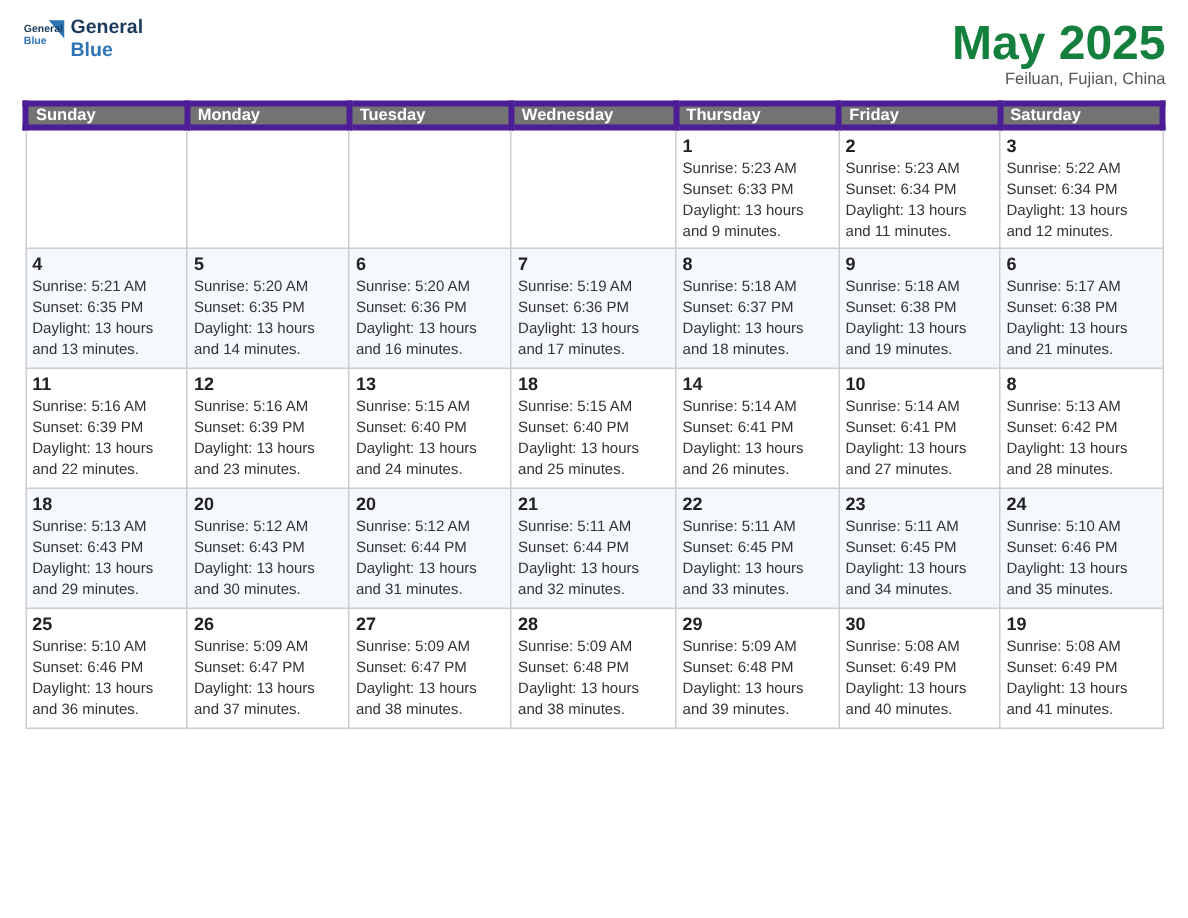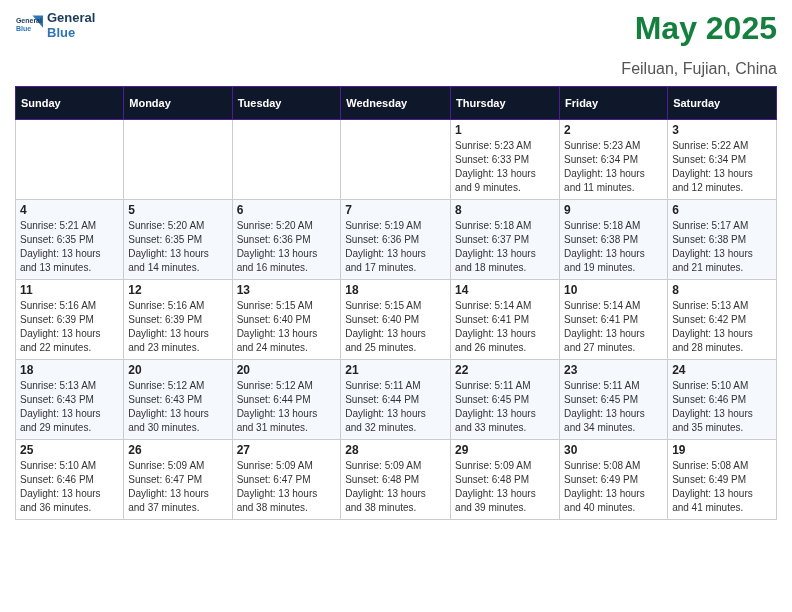--- a/index.html
+++ b/index.html
@@ -23,7 +23,7 @@
     }
     .logo {
       display: flex;
-      align-items: flex-end;
+      align-items: flex-start;
     }
     .logo-icon {
       width: 28px;

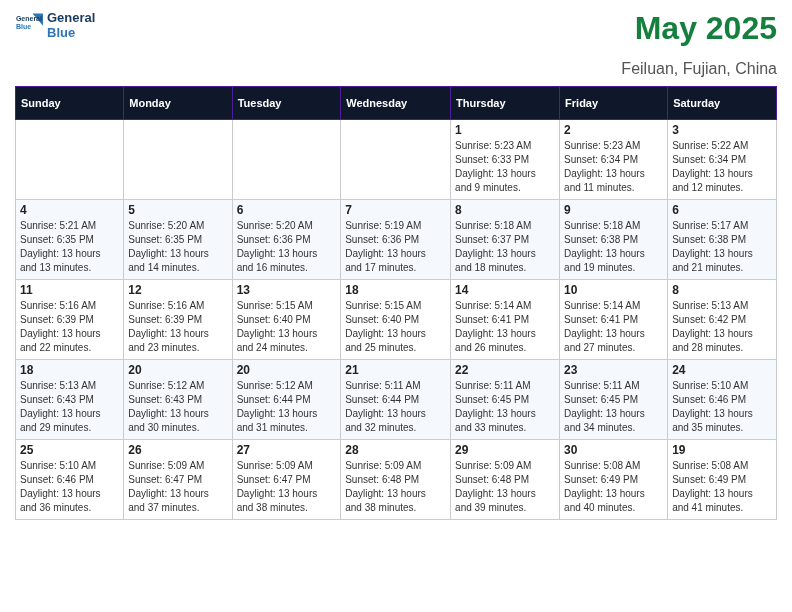--- a/index.html
+++ b/index.html
@@ -39,9 +39,8 @@
       color: #15803d;
     }
     .subtitle {
-      font-size: 16px;
+      font-size: 11px;
       color: #555;
-      margin-top: 13px;
     }
     .calendar {
       width: 100%;

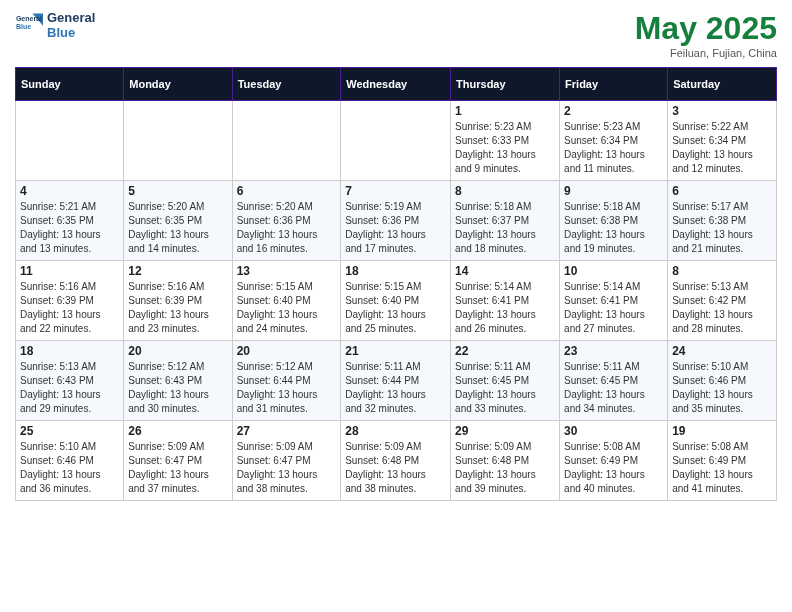--- a/index.html
+++ b/index.html
@@ -48,13 +48,13 @@
       font-size: 10px;
     }
     .calendar th {
-      background-color: #0f172a;
+      background-color: #737373;
       color: white;
       text-align: left;
-      padding: 10px 5px;
+      padding: 0 5px;
       font-size: 11px;
       font-weight: bold;
-      border: 1px solid #4c1d95;
+      border: 4px solid #4c1d95;
     }
     .calendar td {
       border: 1px solid #ccc;

